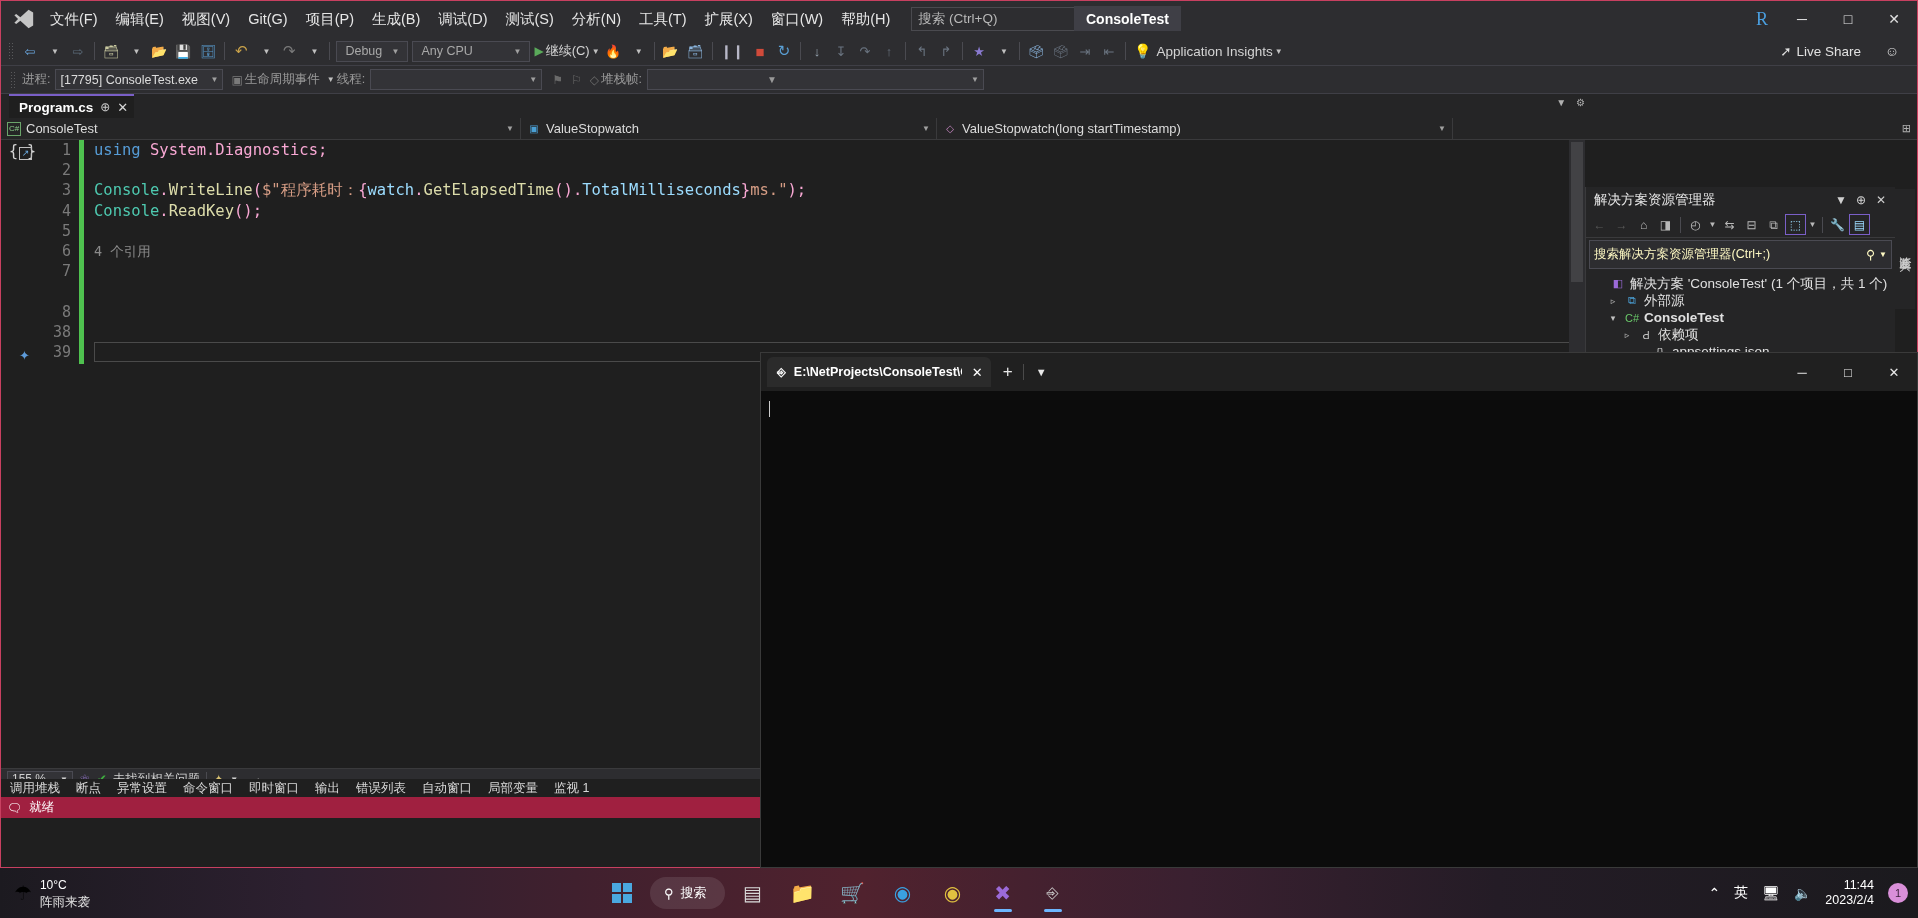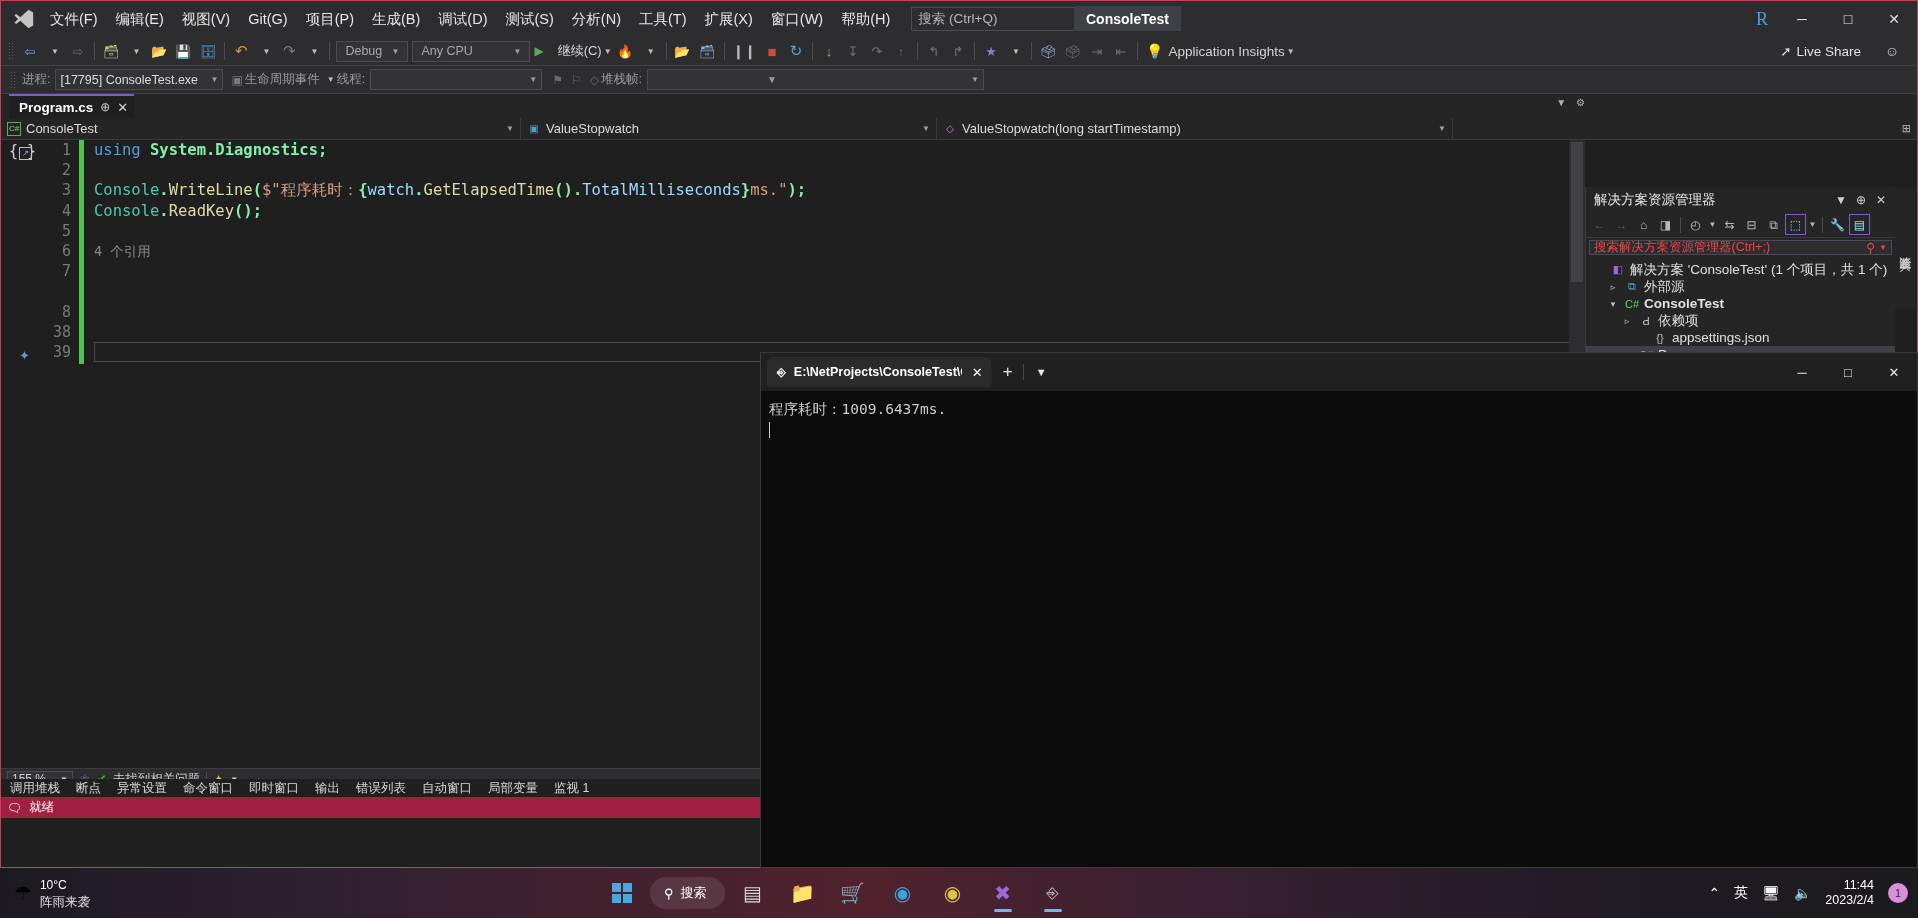--- a/index.html
+++ b/index.html
@@ -72,7 +72,7 @@
   .tb-combo .cv { flex: 1; }
   .tb-combo .cc { font-size: 8px; color: #a0a0a0; margin-left: 6px; }
   .tb-run { color: #5aaa5a; font-size: 12px; display: flex; align-items: center; margin: 0 2px; }
-  .tb-run .lbl { color: #d4d4d4; font-size: 13px; margin-left: 14px; }
+  .tb-run .lbl { color: #d4d4d4; font-size: 13px; margin-left: 2px; }
   .tb-appins { display: flex; align-items: center; color: #d4d4d4; font-size: 13.5px; margin-left: 4px; }
   .live-share { position: absolute; right: 56px; color: #e0e0e0; font-size: 13.5px; display: flex; align-items: center; gap: 5px; }
   .ls-person { position: absolute; right: 18px; color: #e0e0e0; font-size: 14px; }

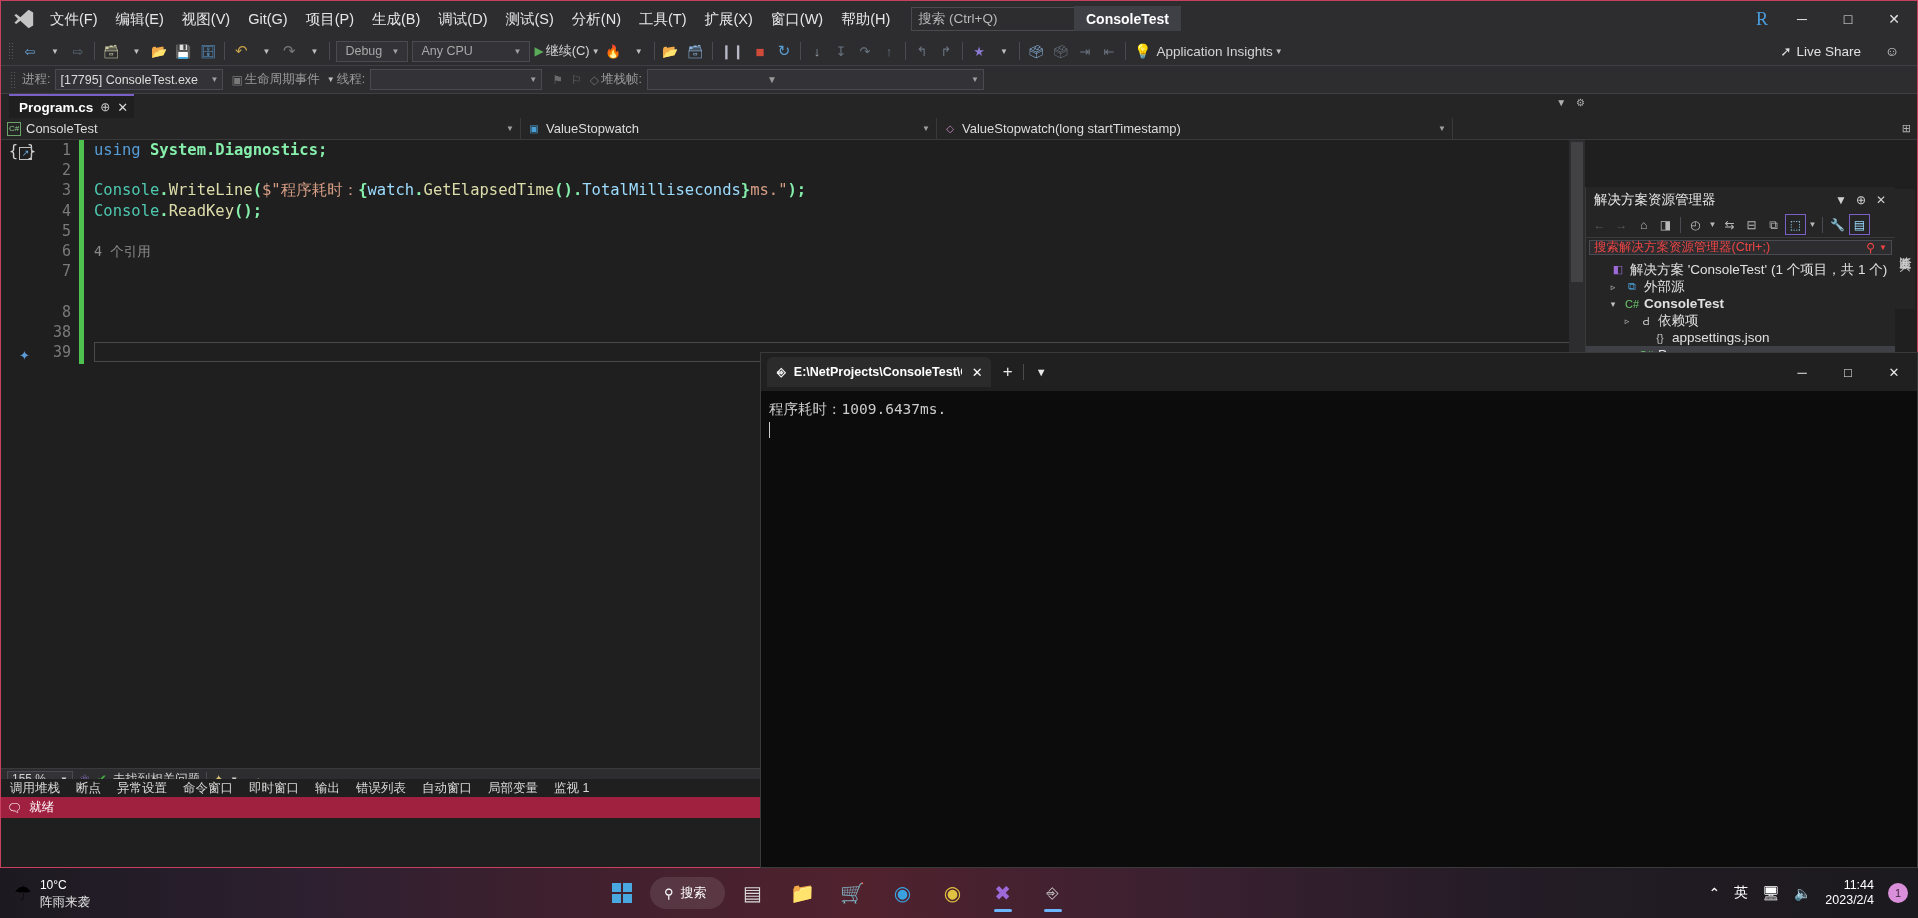--- a/index.html
+++ b/index.html
@@ -127,7 +127,7 @@
   .k-method { color: #dcdcaa; }
   .k-num    { color: #b5cea8; }
   .k-str    { color: #d69d85; }
-  .k-white  { color: #86efac; font-weight: bold; }
+  .k-white  { color: #f9a8d4; }
   .k-var    { color: #9cdcfe; }
   .k-struct { color: #86c691; }
   .k-ref    { color: #8a8a8a; font-size: 13.5px; }

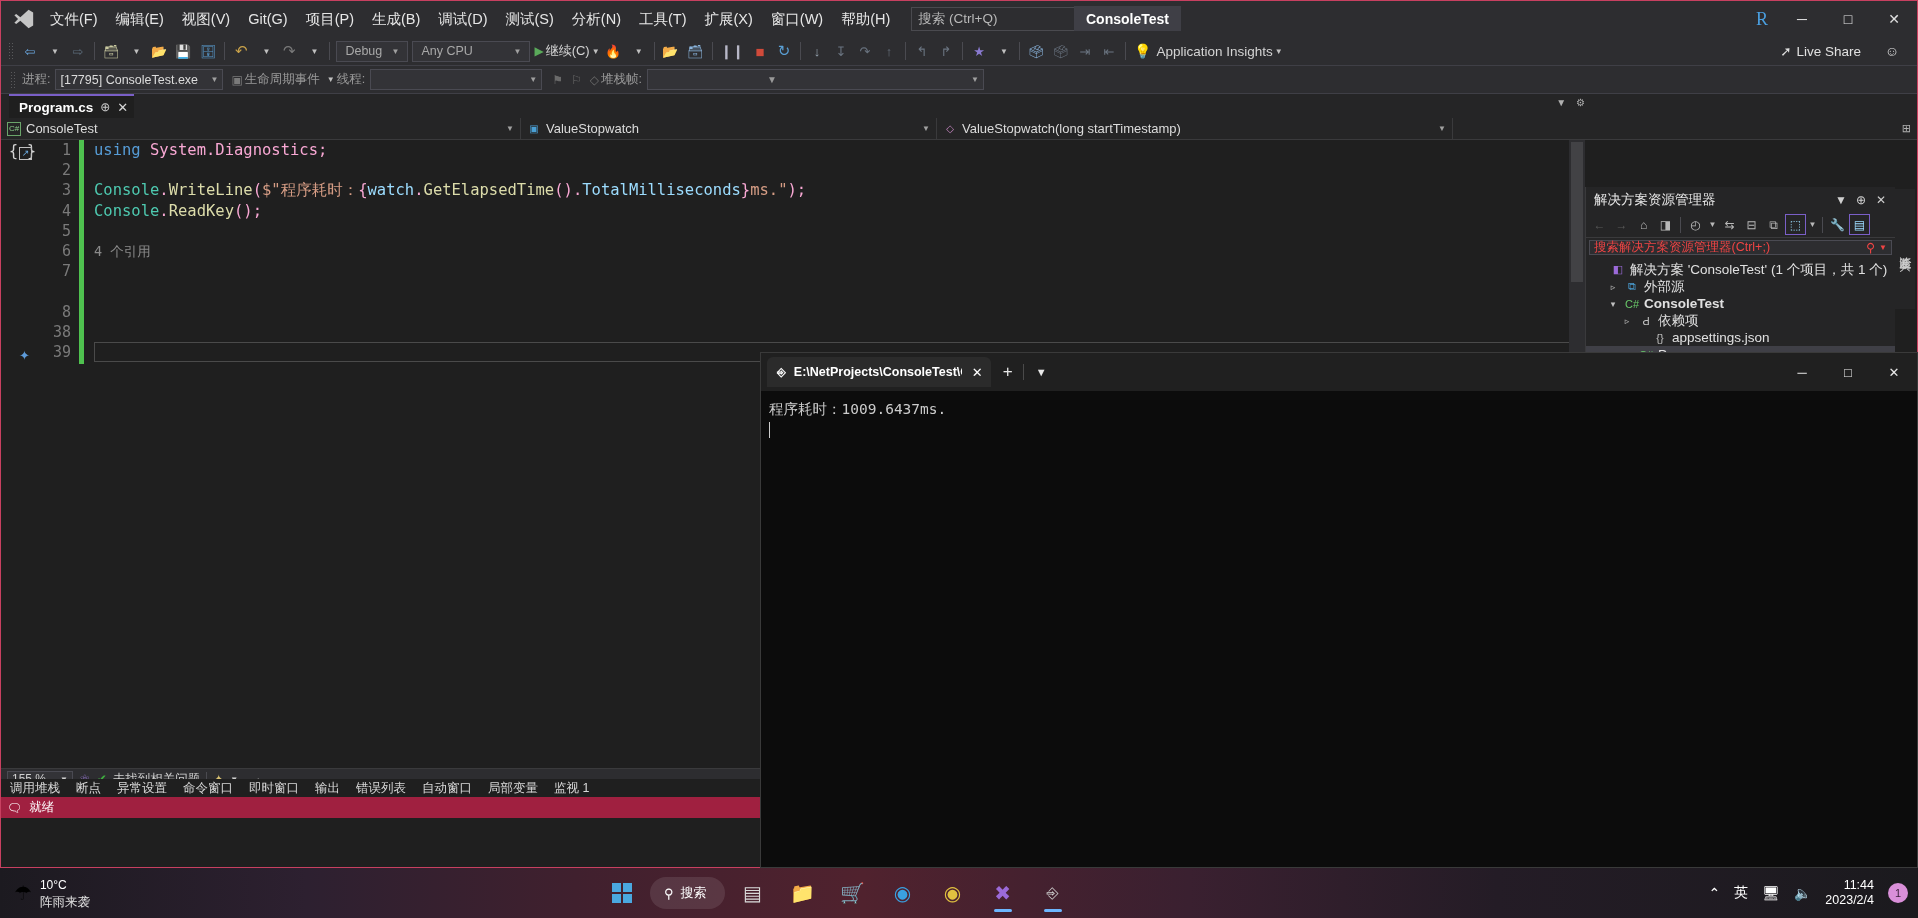--- a/index.html
+++ b/index.html
@@ -167,8 +167,8 @@
   .se-tb.active { border: 1px solid #7a5fc7; color: #9cdcfe; }
   .se-sep { width: 1px; height: 16px; background: #4a4a50; margin: 0 3px; }
   .se-search {
-    height: 15px; margin: 2px 3px; background: #2d2d30; border: 1px solid #4a4a52;
-    display: flex; align-items: center; padding: 0 4px; color: #ef4444; font-size: 12.5px; justify-content: flex-end;
+    height: 29px; margin: 2px 3px; background: #2d2d30; border: 1px solid #4a4a52;
+    display: flex; align-items: center; padding: 0 4px; color: #fef9c3; font-size: 12.5px; justify-content: flex-end;
   }
   .se-search .t { flex: 1; }
   .se-tree { padding-top: 4px; font-size: 13.5px; color: #e0e0e0; }

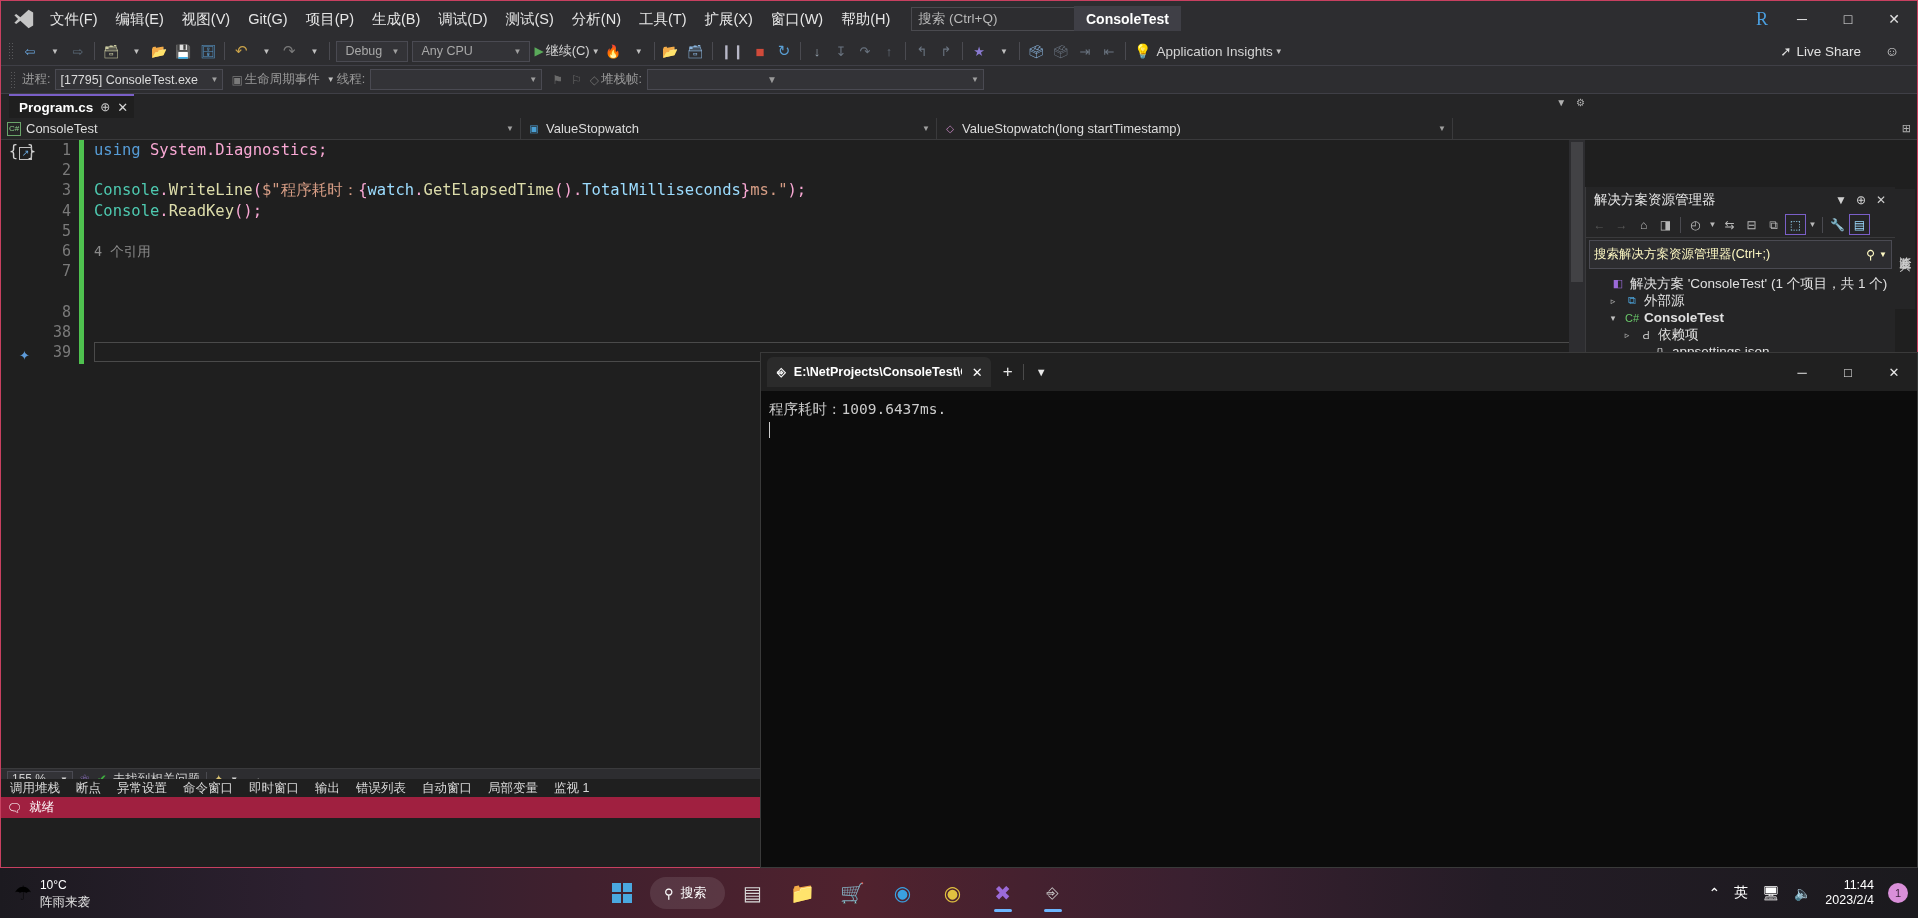--- a/index.html
+++ b/index.html
@@ -595,7 +595,6 @@
       </div>
     </div>
     <div class="con-body">
-      <div class="con-line">程序耗时：1009.6437ms.</div>
       <div class="con-line"><span class="con-caret"></span></div>
     </div>
   </div>

